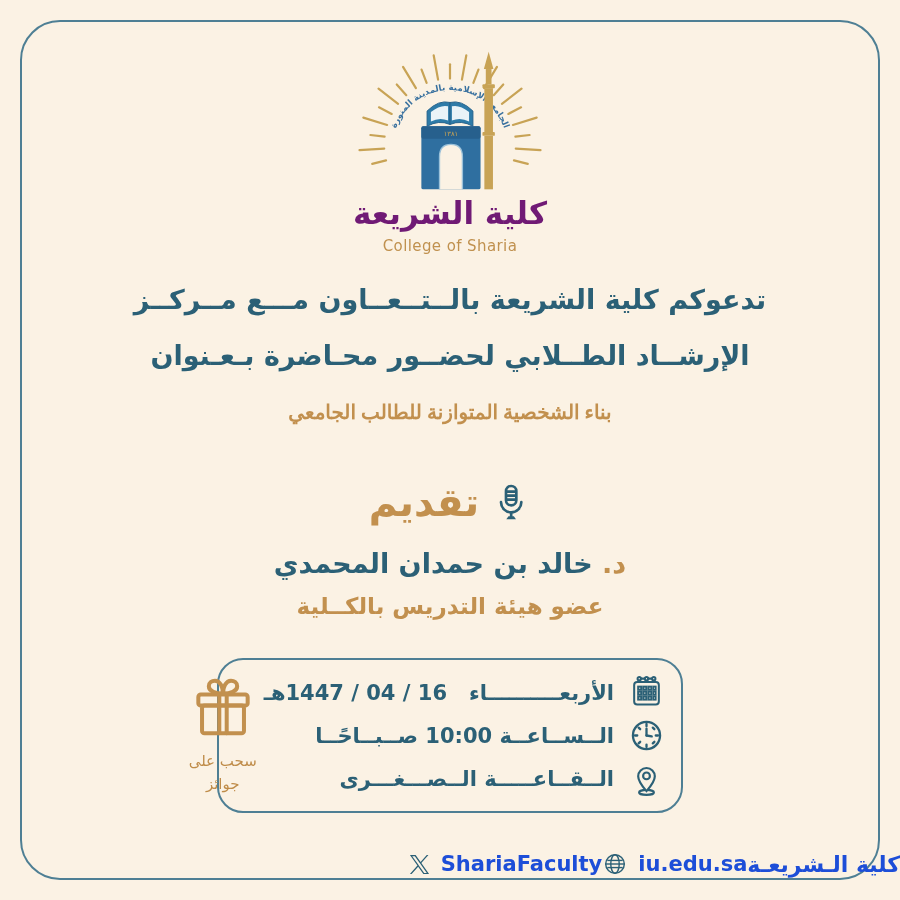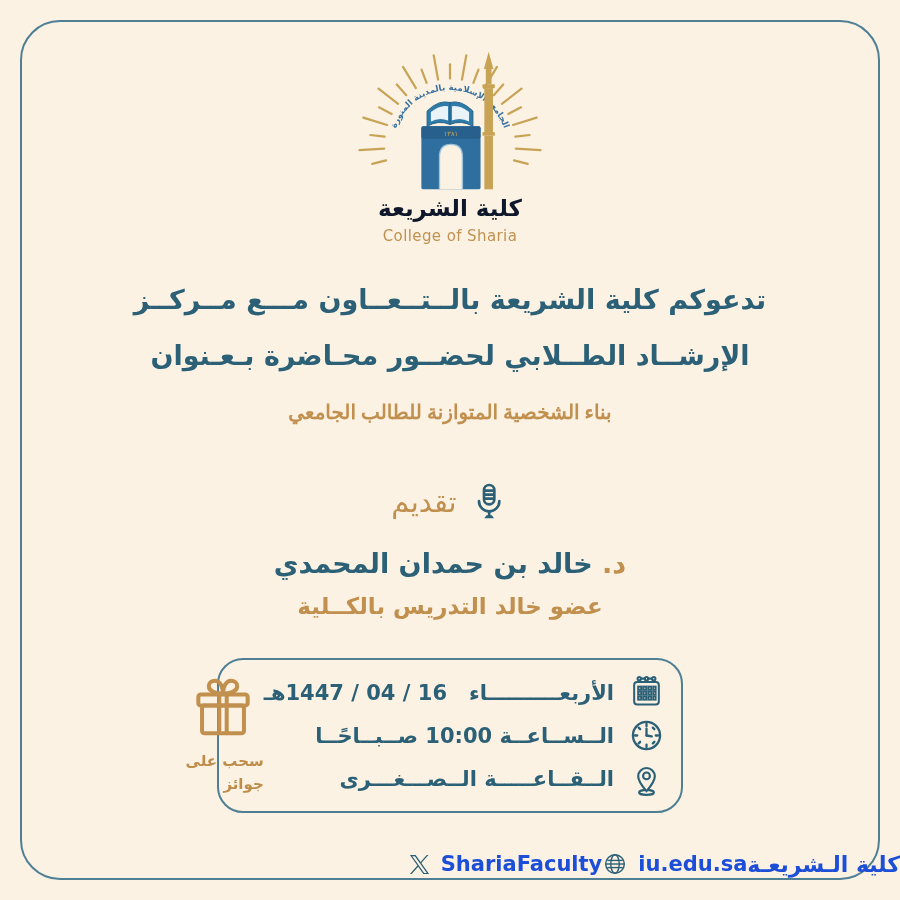--- a/index.html
+++ b/index.html
@@ -22,8 +22,8 @@
   .logo-block { top:46px; }
   .logo-calligraphy {
     margin-top:-4px;
-    font-size:23px; font-weight:bold;
-    color:#0f172a;
+    font-size:31px; font-weight:bold;
+    color:#701a75;
     direction:rtl;
   }
   .logo-english {

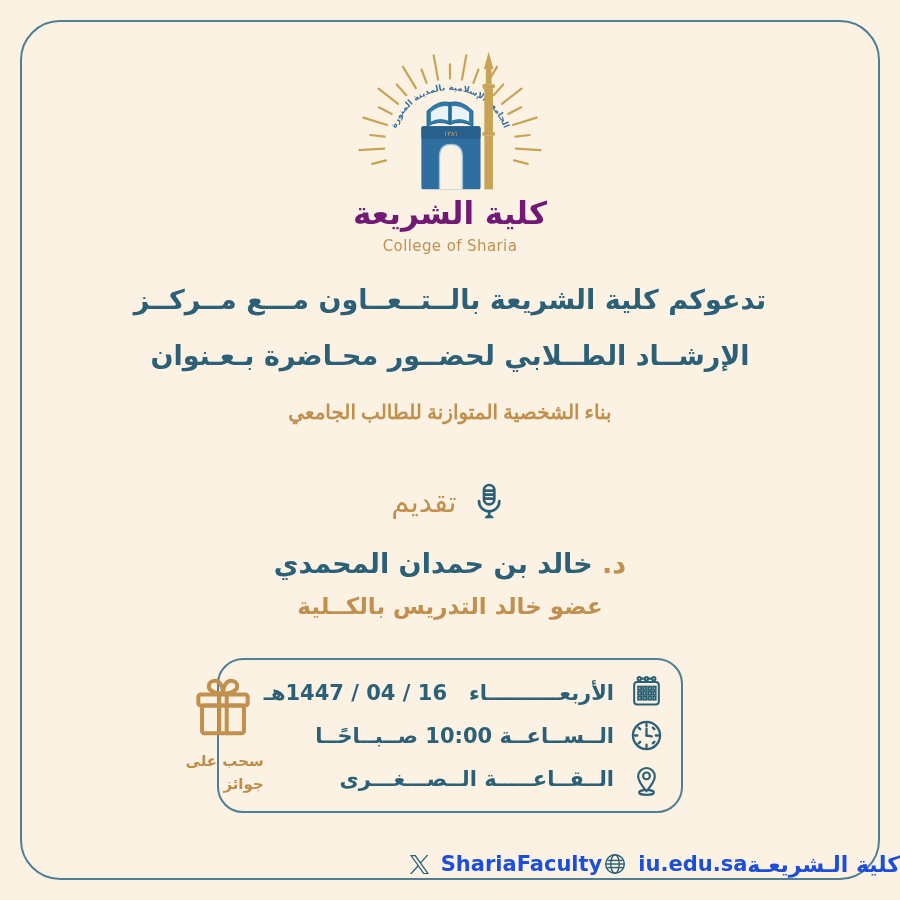--- a/index.html
+++ b/index.html
@@ -57,7 +57,7 @@
     gap:12px; direction:rtl;
   }
   .present-row .mic { color:#2B6076; width:40px; height:44px; }
-  .present-label { color:#C2904E; font-size:29px; font-weight:normal; }
+  .present-label { color:#C2904E; font-size:39px; font-weight:bold; }
   .presenter-name {
     top:548px; direction:rtl;
     color:#2B6076; font-size:27px; font-weight:bold;

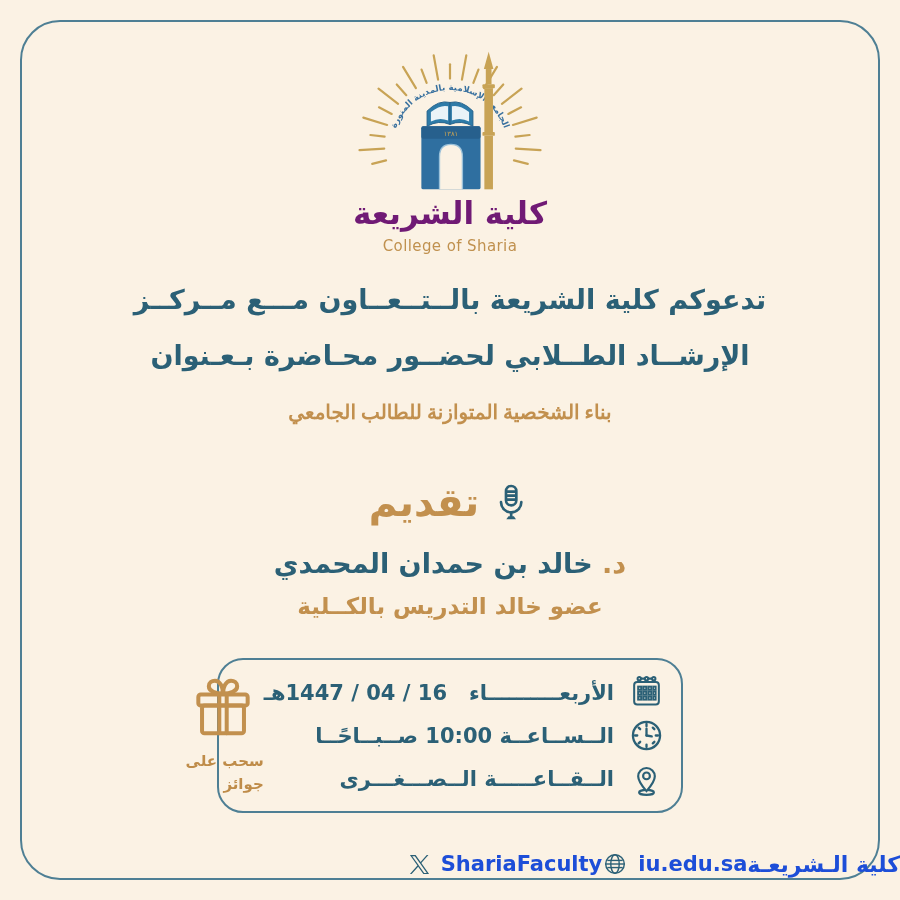--- a/index.html
+++ b/index.html
@@ -205,7 +205,7 @@
   <span class="present-label">تقديم</span>
 </div>
 <div class="abs-center presenter-name"><span class="prefix">د.</span><span> خالد بن حمدان المحمدي</span></div>
-<div class="abs-center presenter-role">عضو خالد التدريس بالكــلية</div>
+<div class="abs-center presenter-role">عضو هيئة التدريس بالكــلية</div>
 
 <div class="details-box">
   <div class="detail-rows">

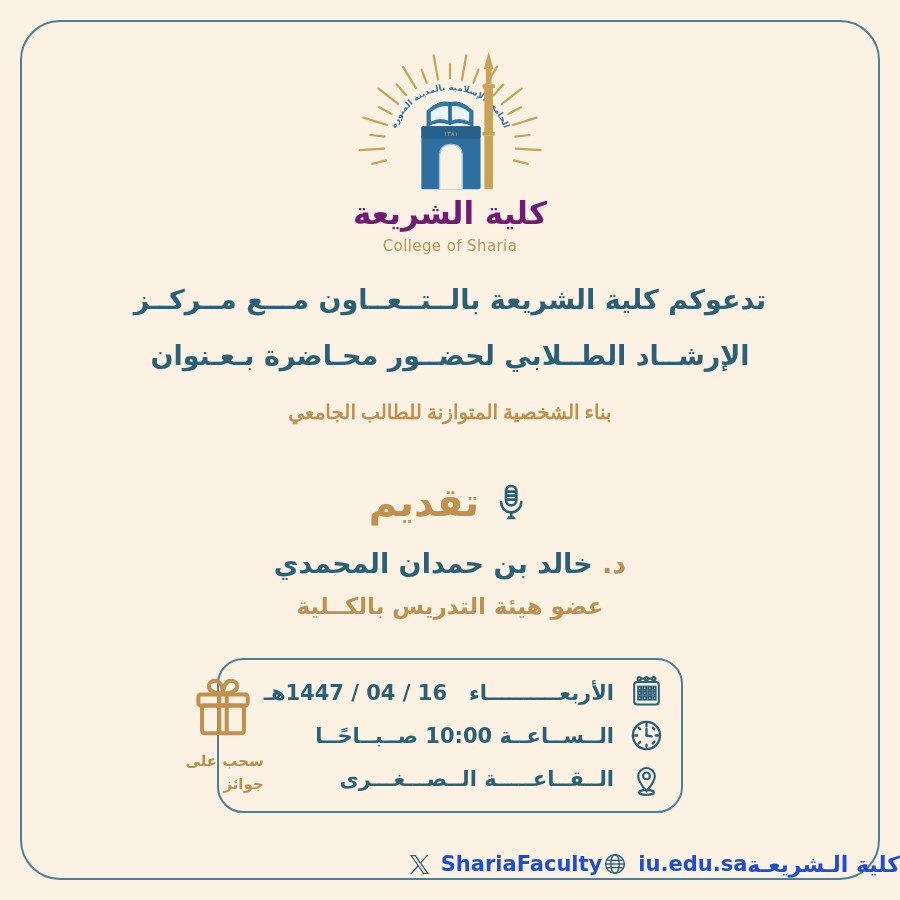--- a/index.html
+++ b/index.html
@@ -102,8 +102,8 @@
   }
   .prize-col .gift { width:82px; height:74px; color:#C2904E; }
   .prize-text {
-    font-size:15px; font-weight:bold;
-    line-height:1.5; 
+    font-size:15px; font-weight:normal;
+    line-height:1.5; text-align:center;
     direction:rtl;
   }
 

